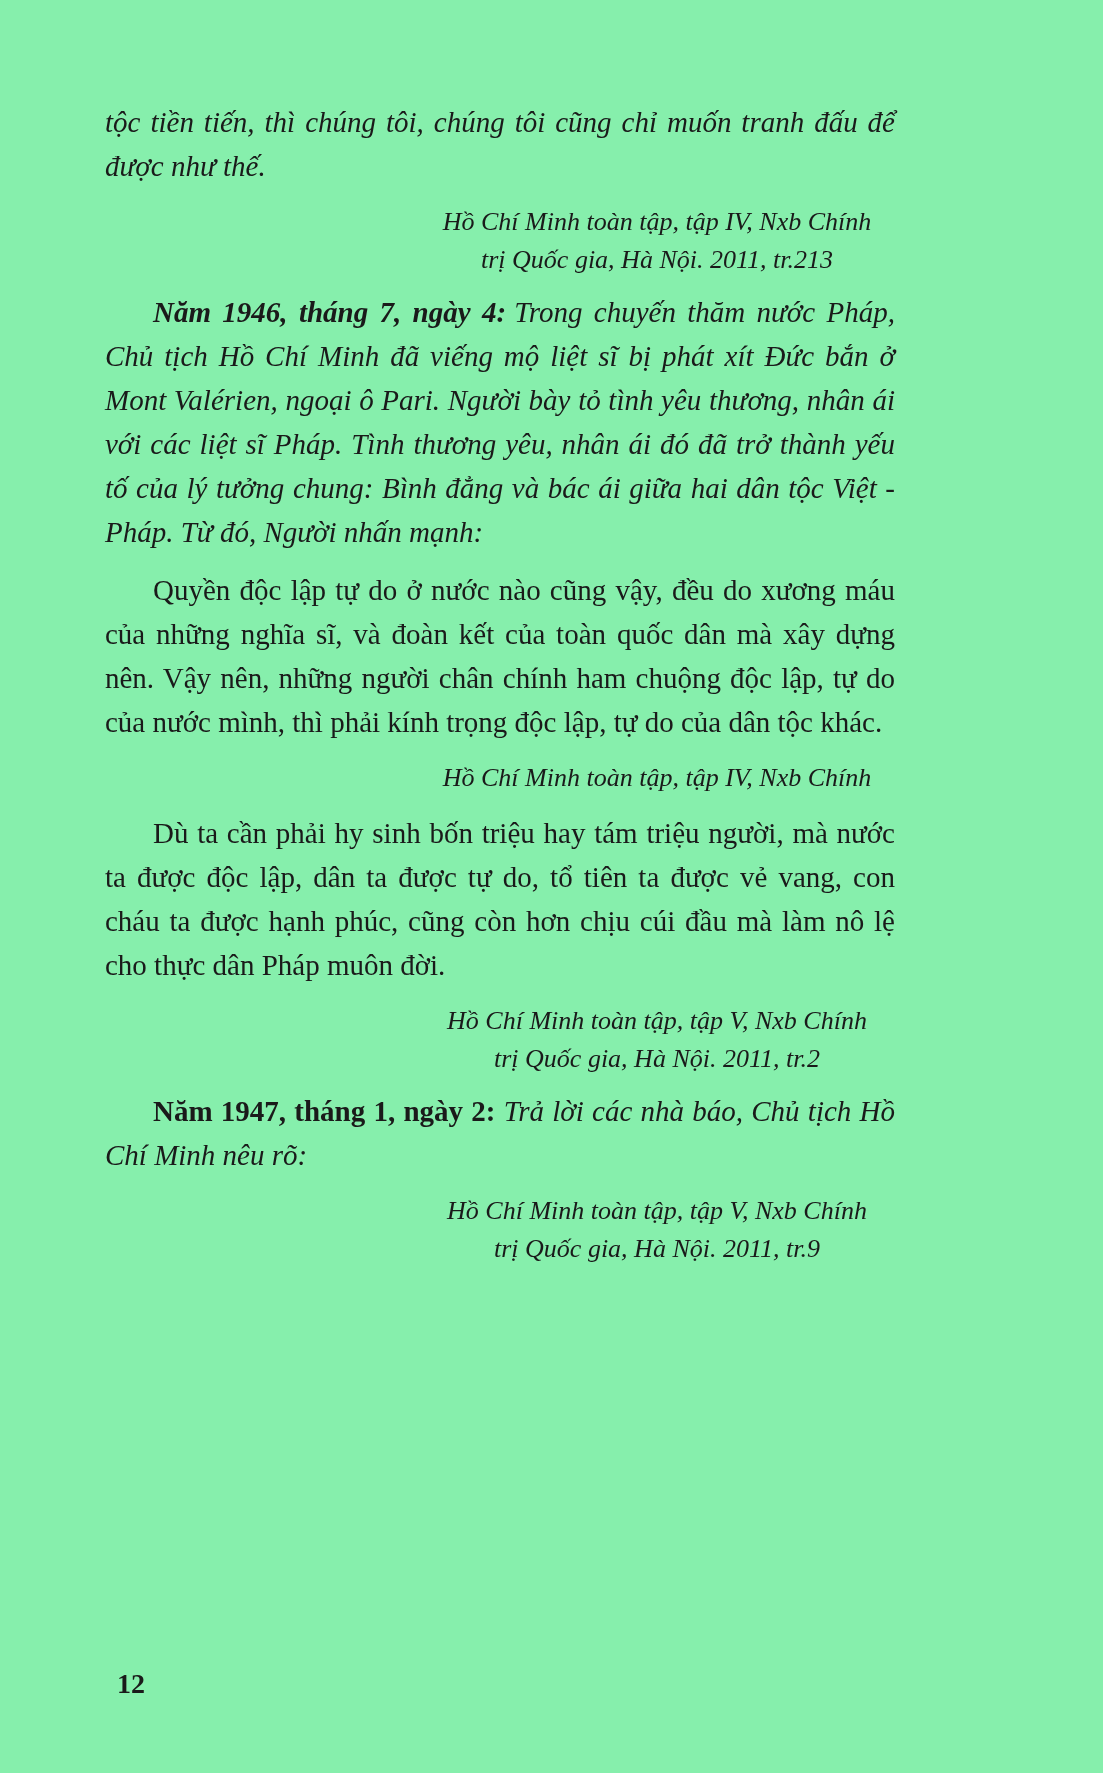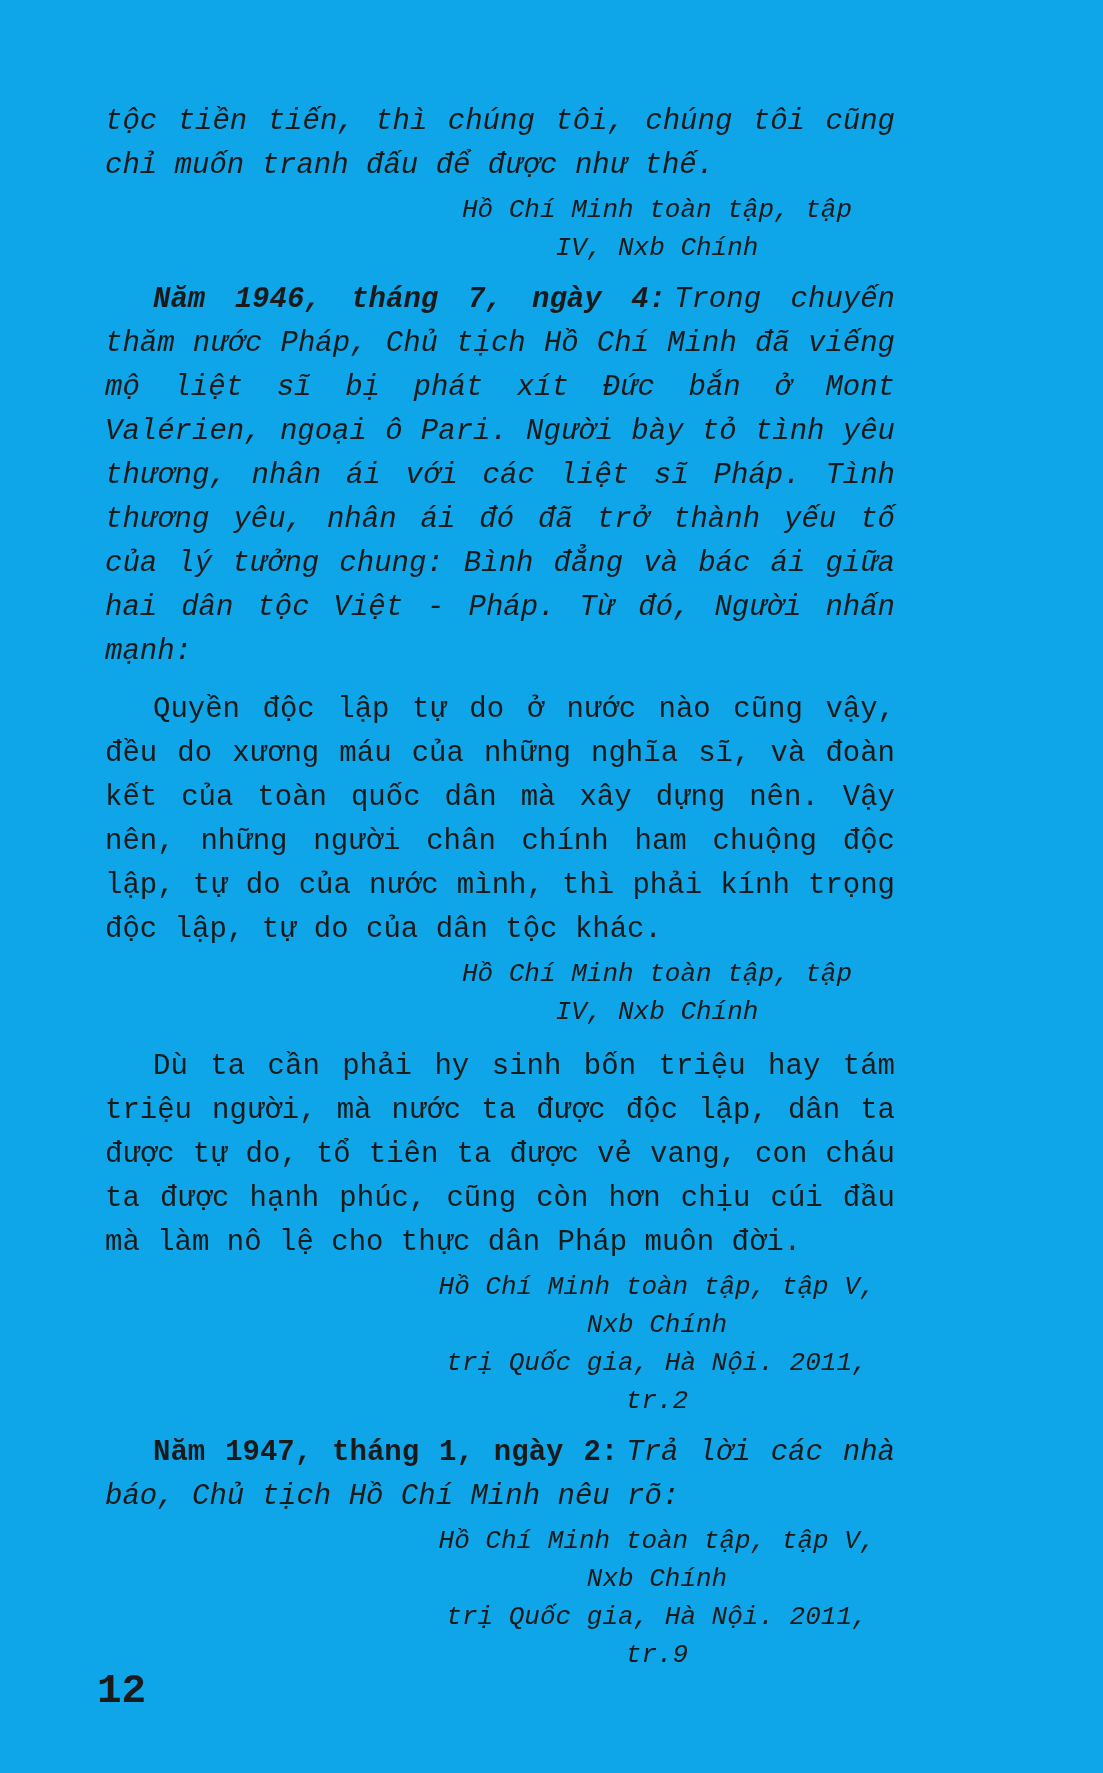--- a/index.html
+++ b/index.html
@@ -11,9 +11,9 @@
     position: relative;
     width: 1103px;
     height: 1773px;
-    background: #0ea5e9;
+    background: #86efac;
     overflow: hidden;
-    font-family: Liberation Mono, monospace;
+    font-family: Liberation Serif, serif;
     color: #1a1a1a;
   }
   .text-column {

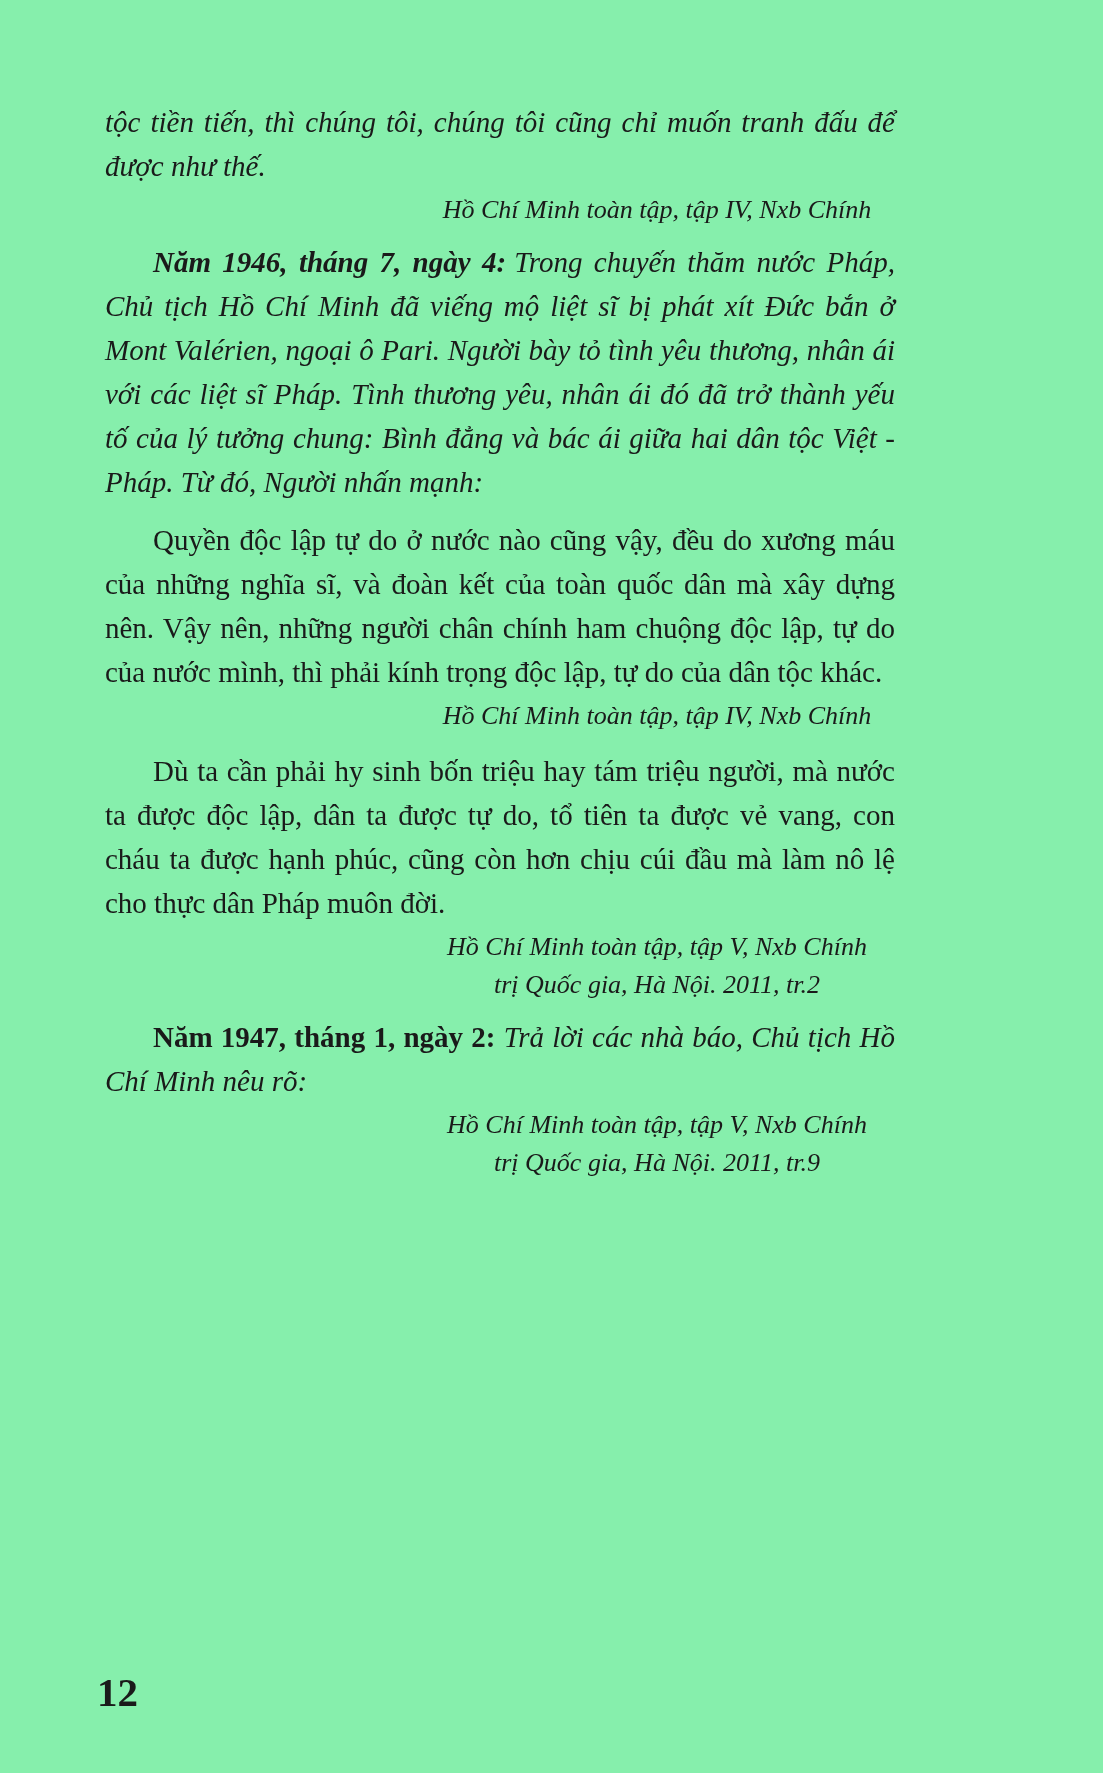--- a/index.html
+++ b/index.html
@@ -33,7 +33,7 @@
     font-size: 26px;
     line-height: 38px;
     width: 440px;
-    margin: 3px 18px 5px auto;
+    margin: 15px 18px 5px auto;
     text-align: center;
     text-indent: 0;
   }

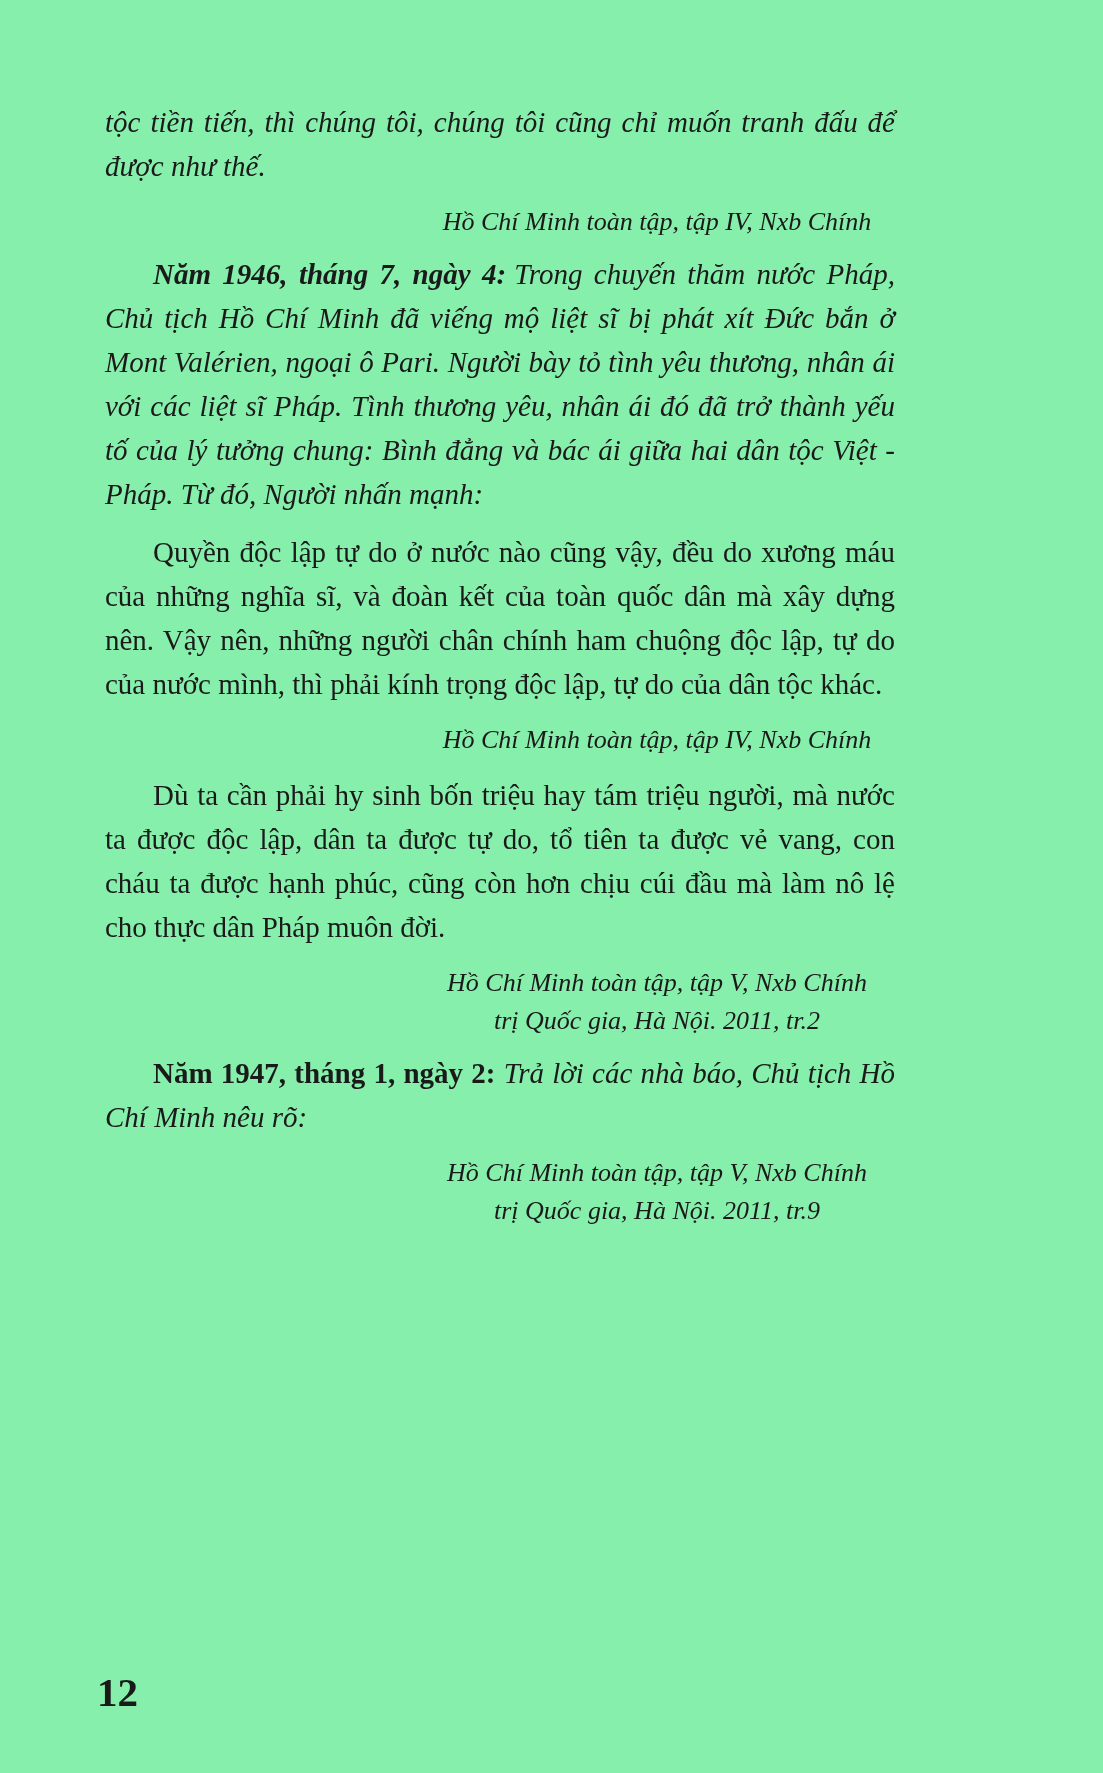--- a/index.html
+++ b/index.html
@@ -62,6 +62,7 @@
 
     <div class="citation">
       <div>Hồ Chí Minh toàn tập, tập IV, Nxb Chính</div>
+      <div>trị Quốc gia, Hà Nội. 2011, tr.213</div>
     </div>
 
     <p class="entry indent">

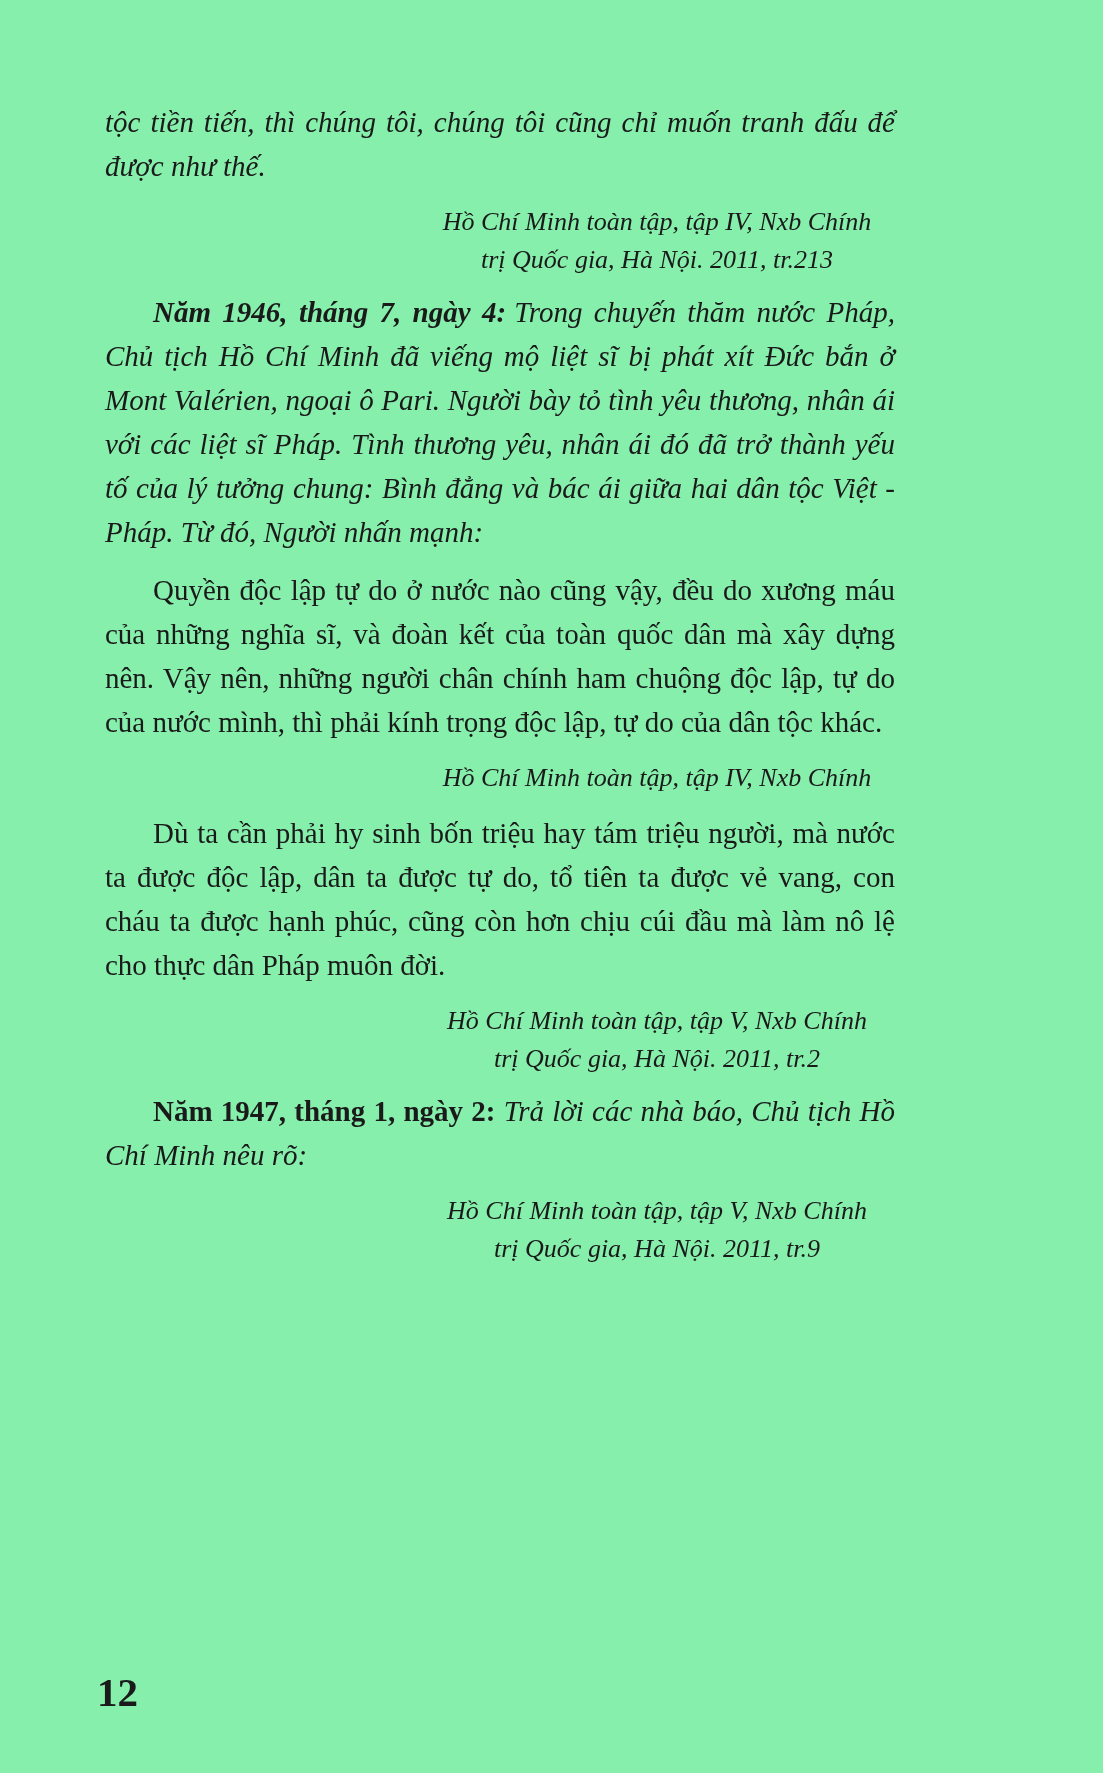--- a/index.html
+++ b/index.html
@@ -45,9 +45,9 @@
   .quote { margin-top: 14px; }
   .page-number {
     position: absolute;
-    left: 97px;
+    left: 117px;
     top: 1668px;
-    font-size: 41px;
+    font-size: 28px;
     font-weight: bold;
     font-style: normal;
   }

